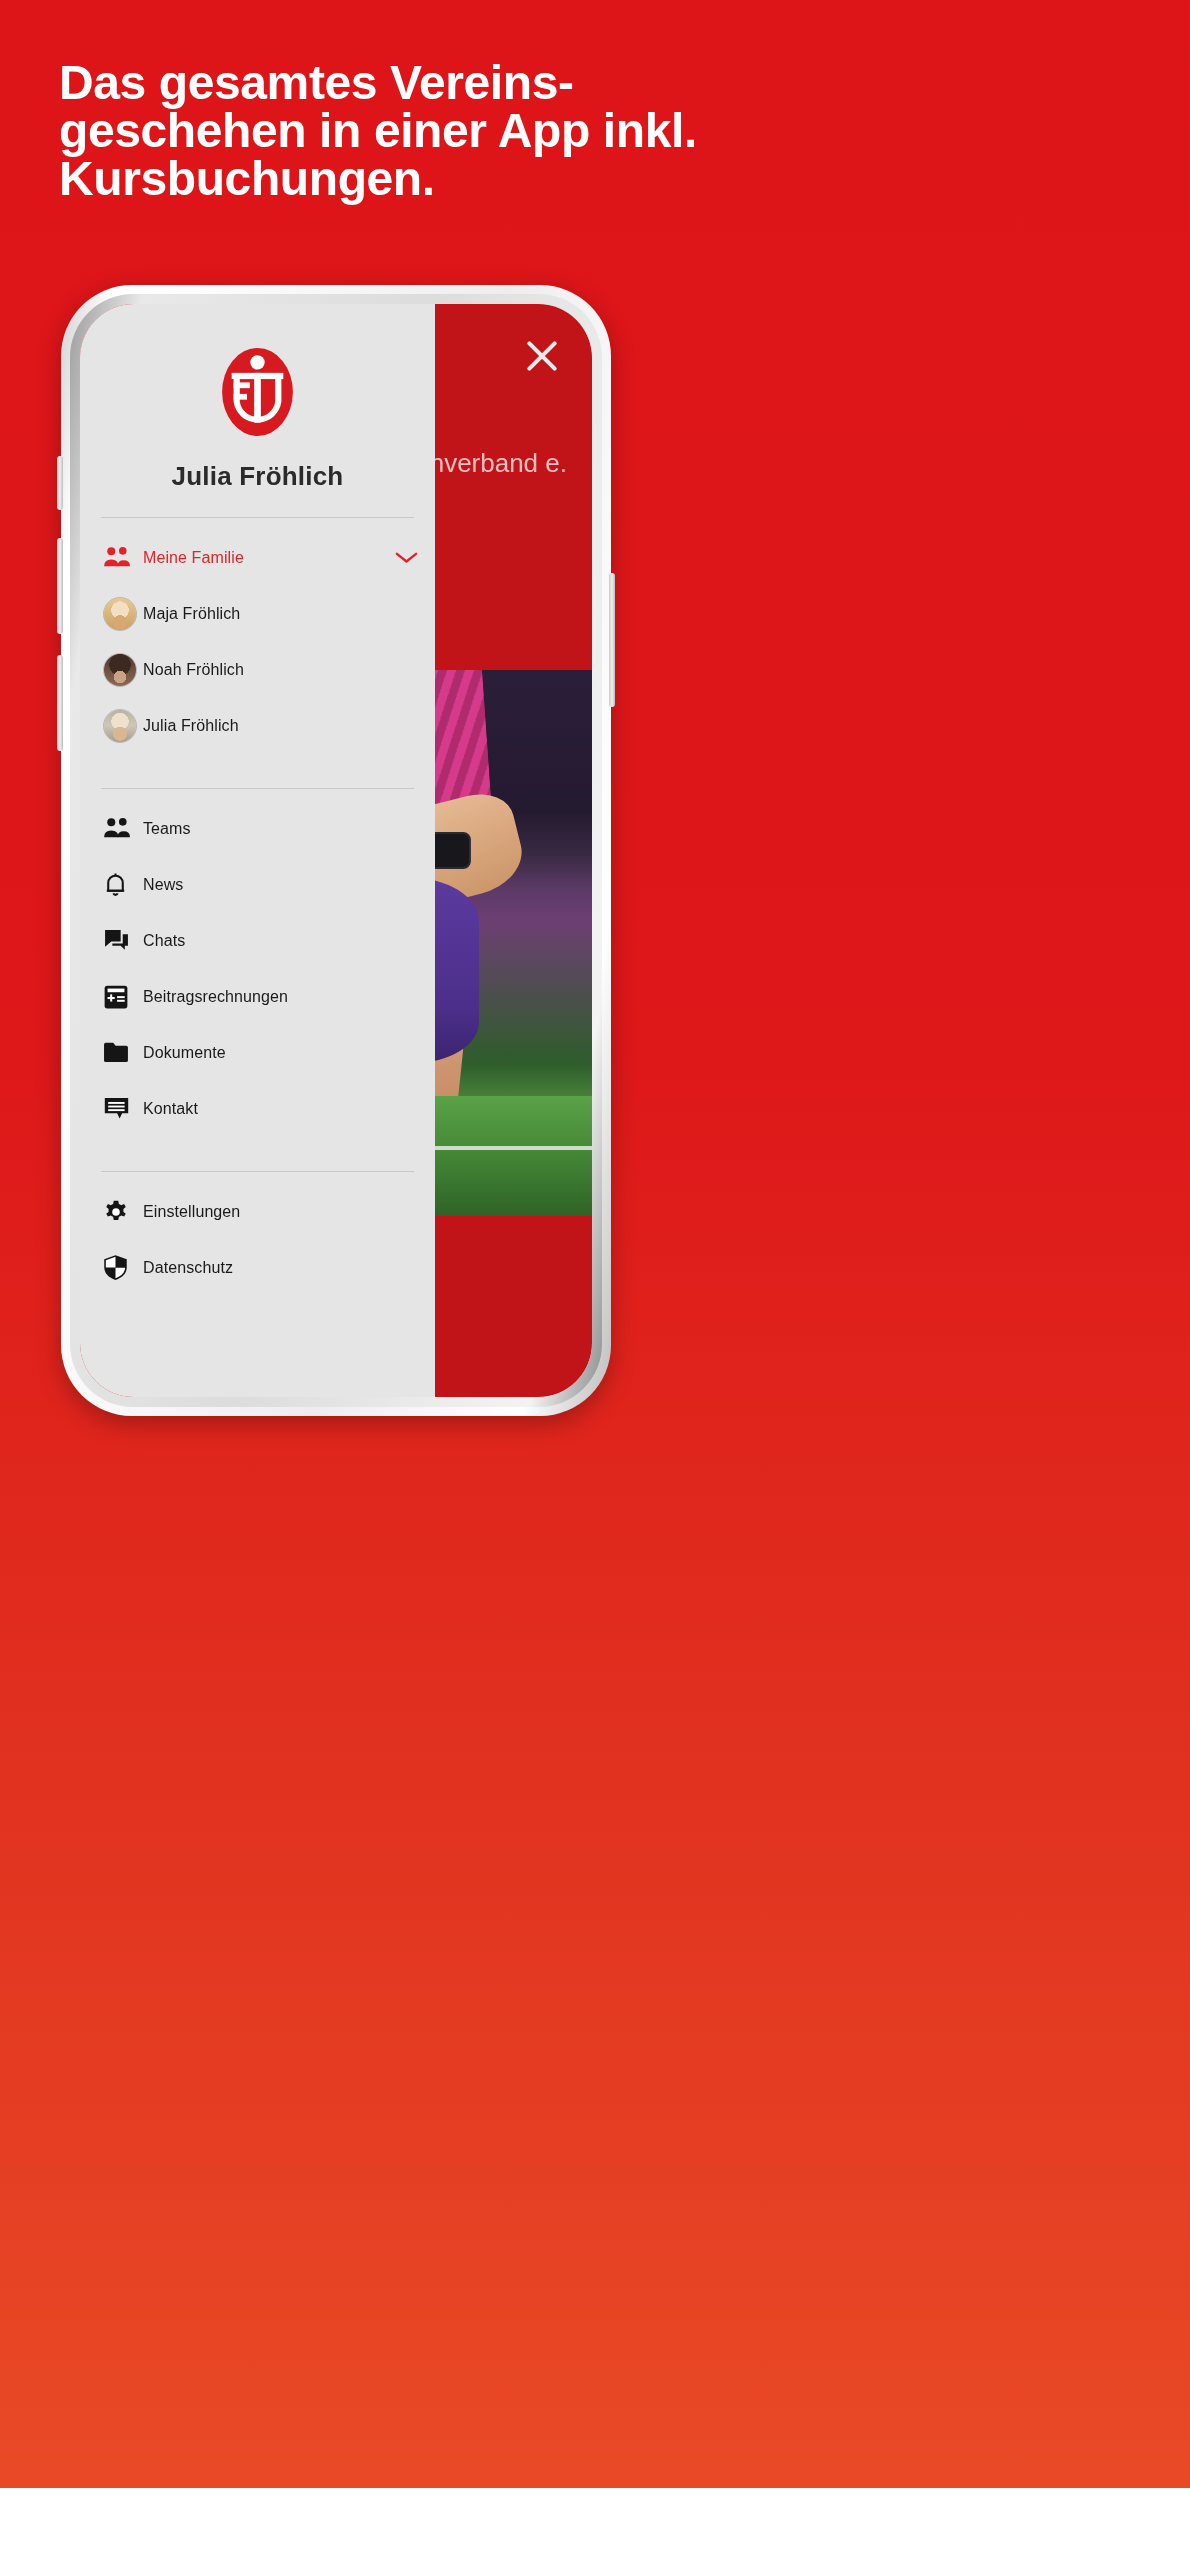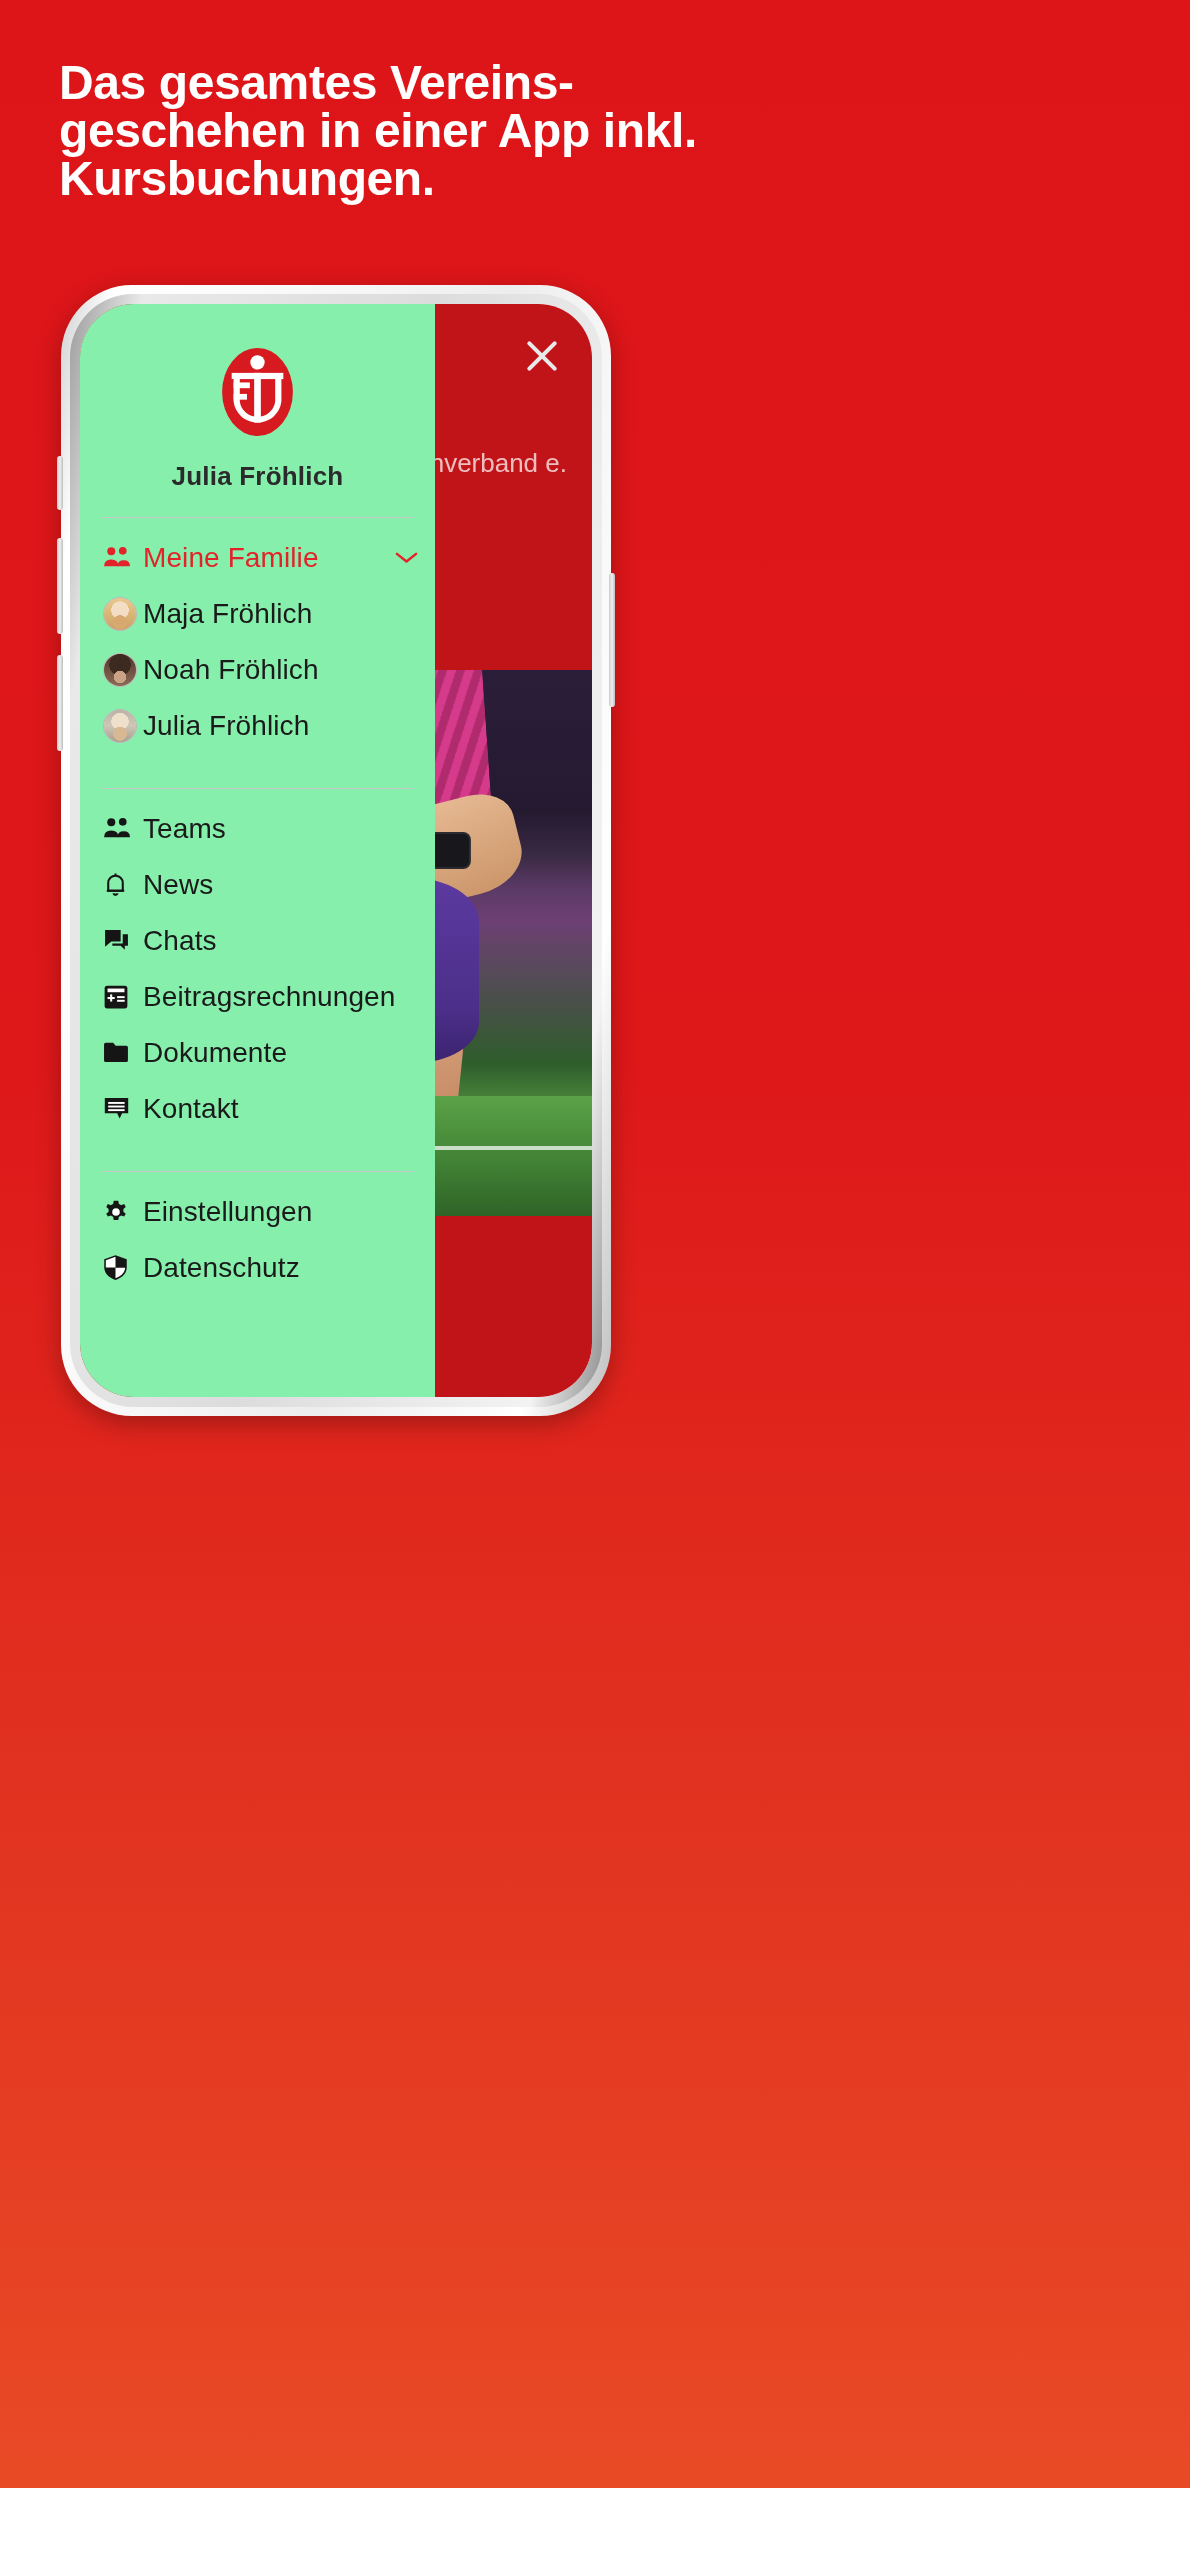--- a/index.html
+++ b/index.html
@@ -115,7 +115,7 @@
   .drawer {
     position: absolute; left: 0; top: 0; bottom: 0;
     width: 355px;
-    background: #86efac;
+    background: #e5e5e5;
     padding: 0 0 0 0;
     z-index: 5;
     text-align: right;

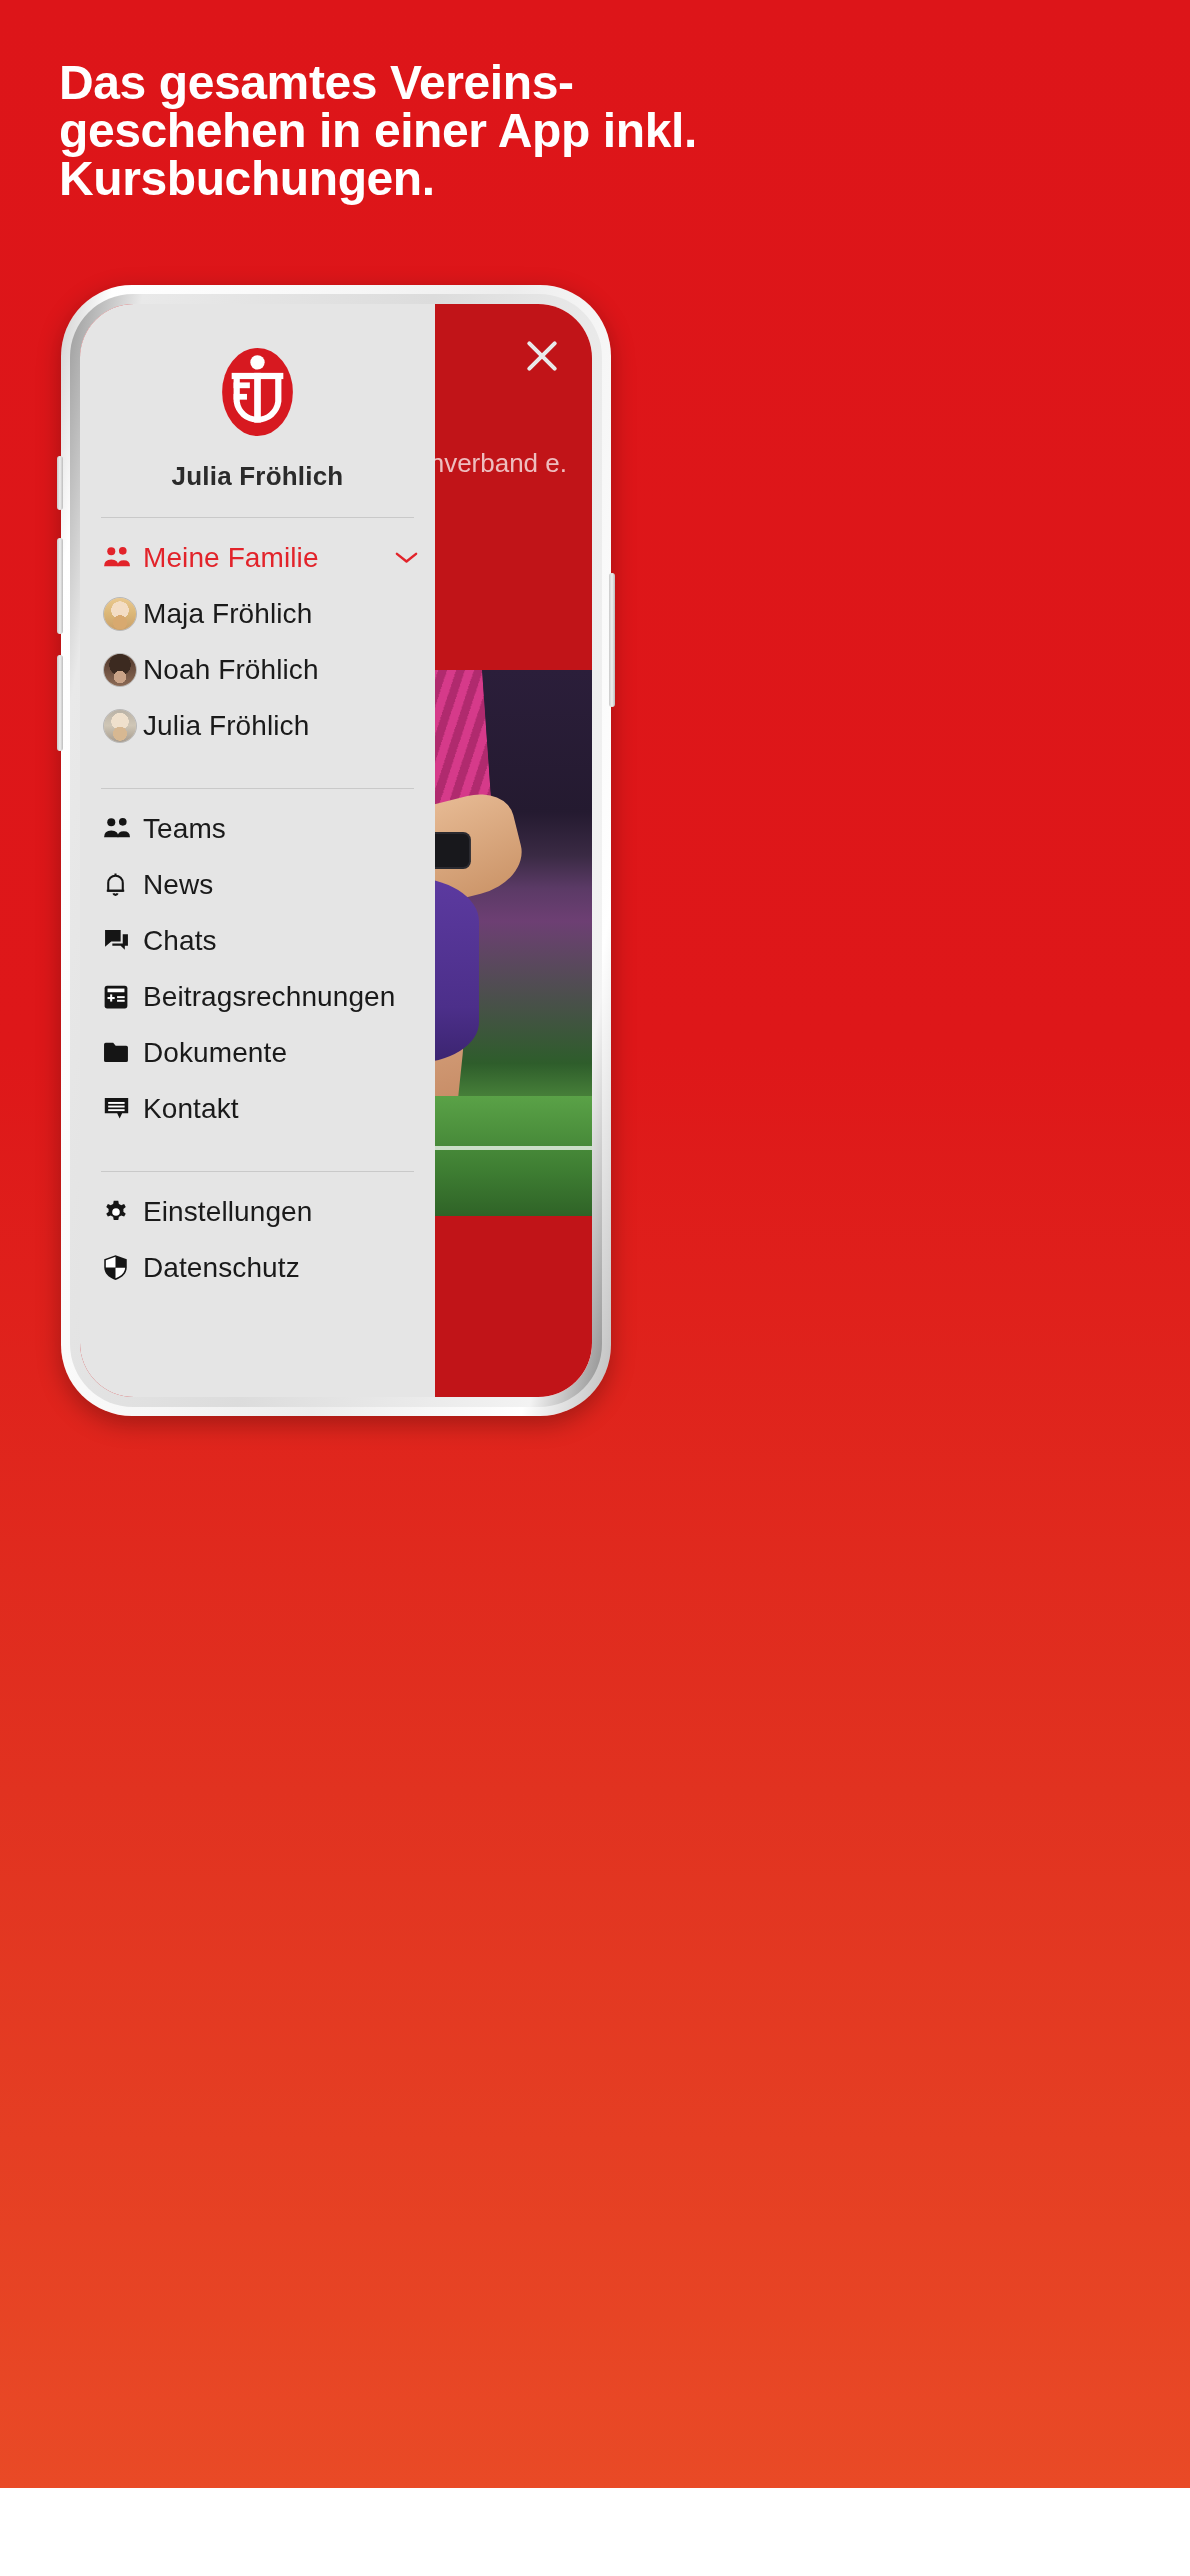--- a/index.html
+++ b/index.html
@@ -148,7 +148,7 @@
   }
   .menu-ico svg { display: block; }
   .menu-label {
-    font-size: 28px; color: #1a1a1a; letter-spacing: 0.1px;
+    font-size: 16px; color: #1a1a1a; letter-spacing: 0.1px;
     white-space: nowrap;
   }
   .menu-row.accent .menu-label { color: #E2232A; font-weight: normal; }

